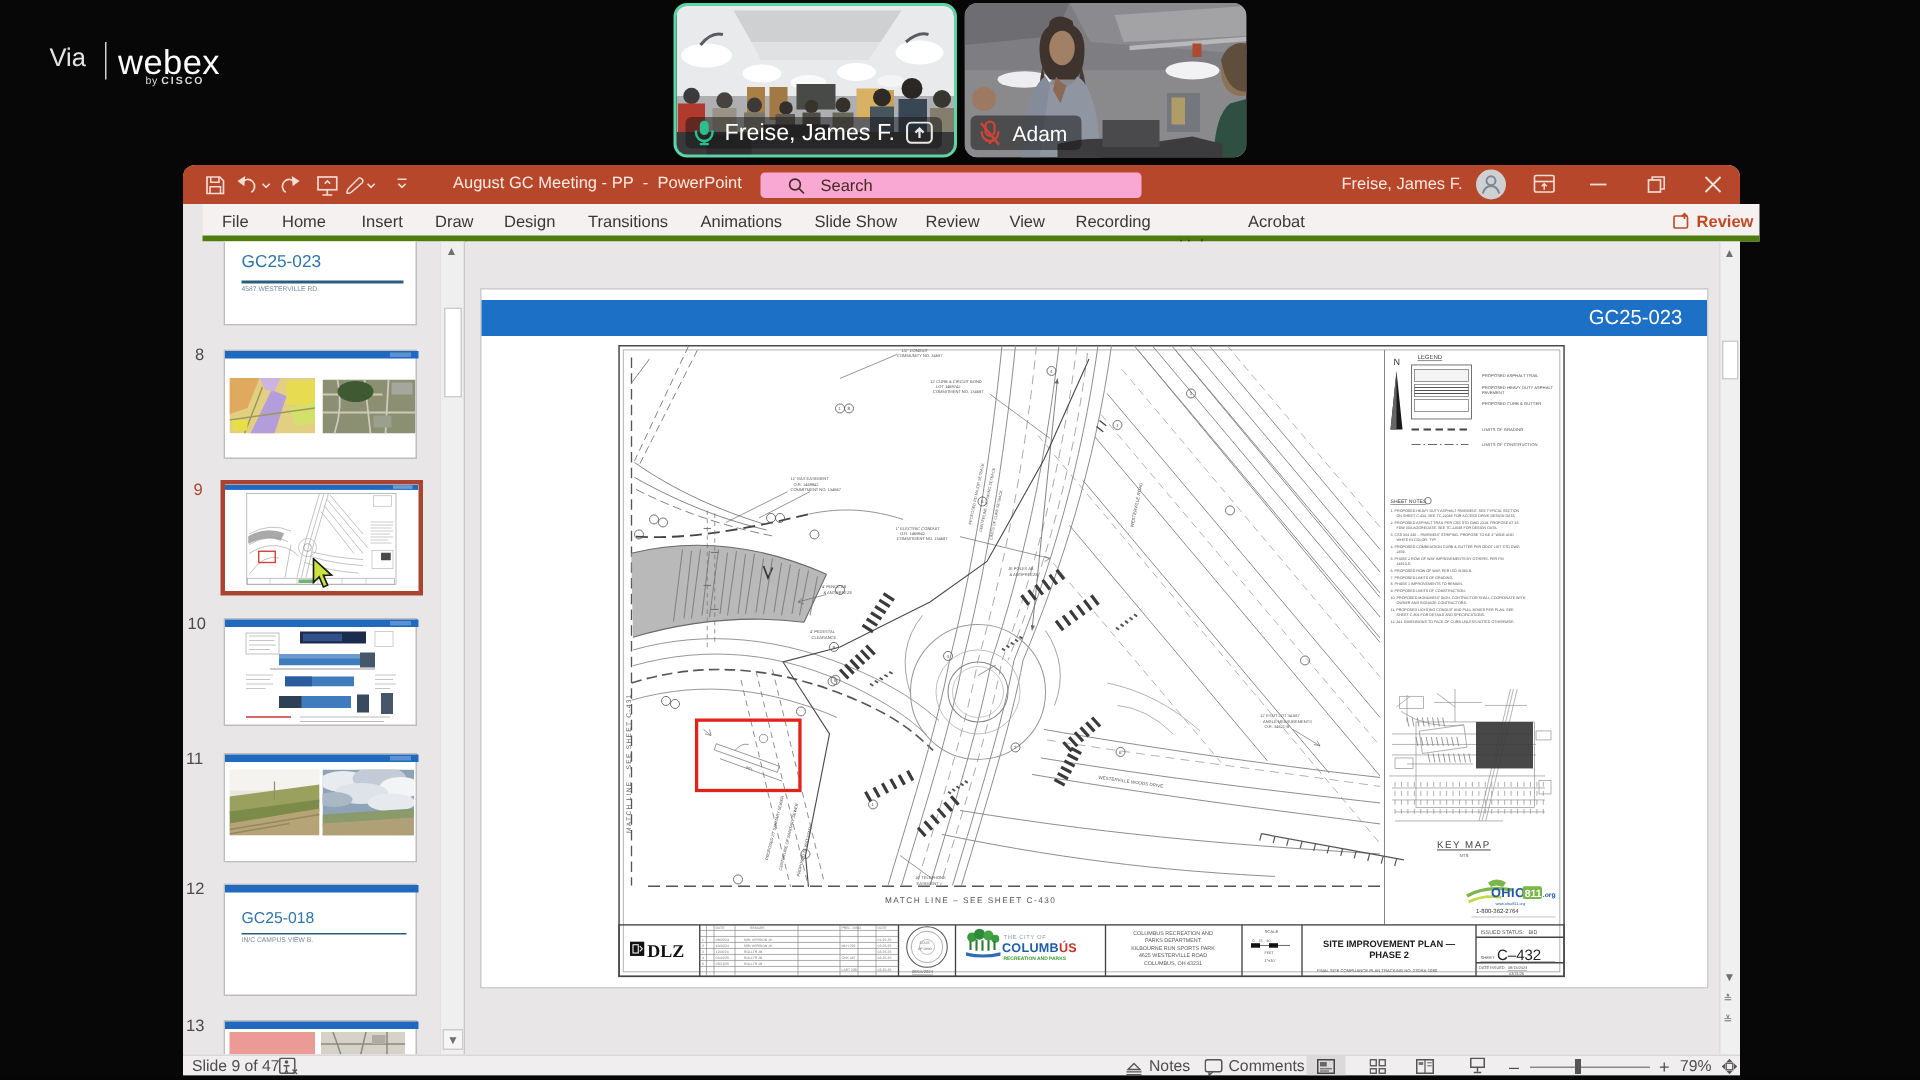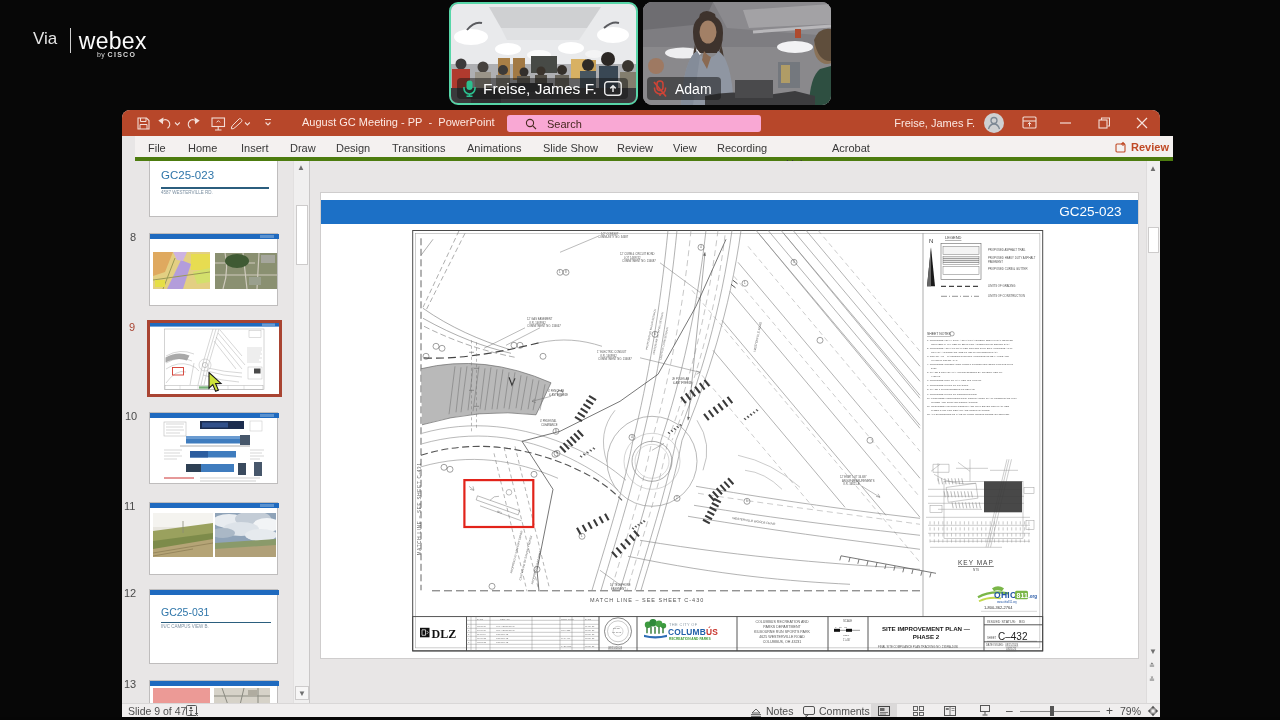--- a/index.html
+++ b/index.html
@@ -334,7 +334,7 @@
     <div class="abs" style="left:2px;top:426px;color:#4a4a4a;font-size:11px;">12</div>
     <div class="abs" style="left:27px;top:428px;width:129px;height:75px;background:#fff;border:1px solid #BFBDBD;">
       <div class="abs" style="left:0;top:0;width:129px;height:4.5px;background:#1F6ABF;"></div>
-      <div class="abs" style="left:11px;top:16px;color:#2E75A9;font-size:10.5px;">GC25-031</div>
+      <div class="abs" style="left:11px;top:16px;color:#2E75A9;font-size:10.5px;">GC25-018</div>
       <div class="abs" style="left:11px;top:32px;width:110px;height:1.2px;background:#2b5e7e;"></div>
       <div class="abs" style="left:11px;top:34px;color:#7a8ea0;font-size:4.5px;">IN/C CAMPUS VIEW B.</div>
     </div>

